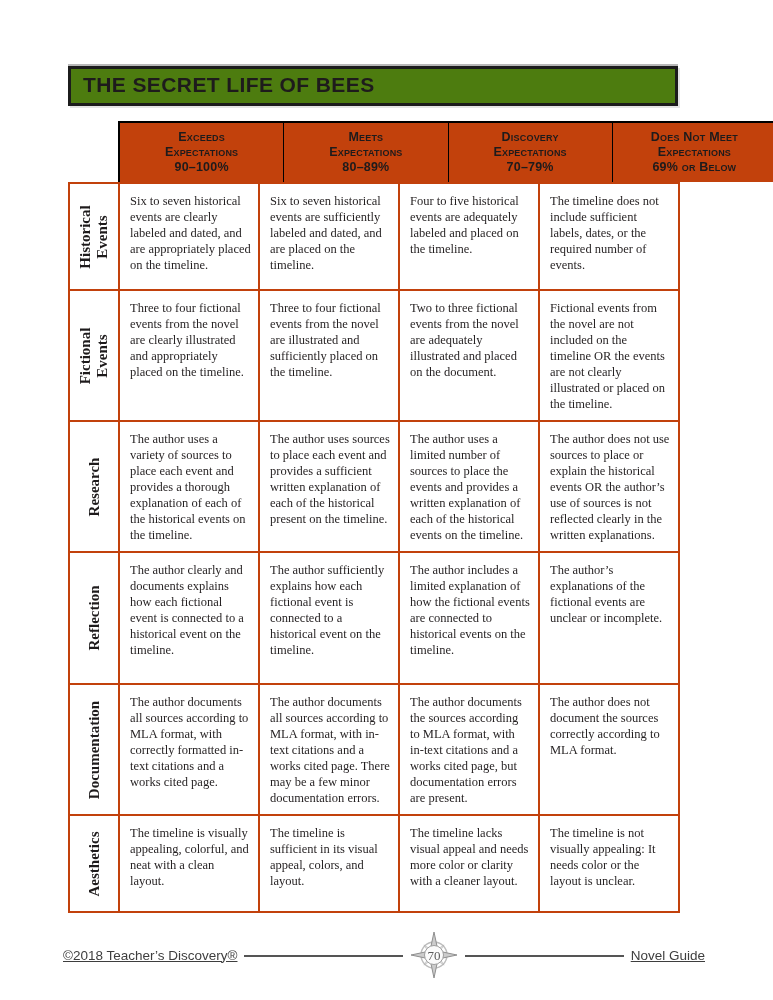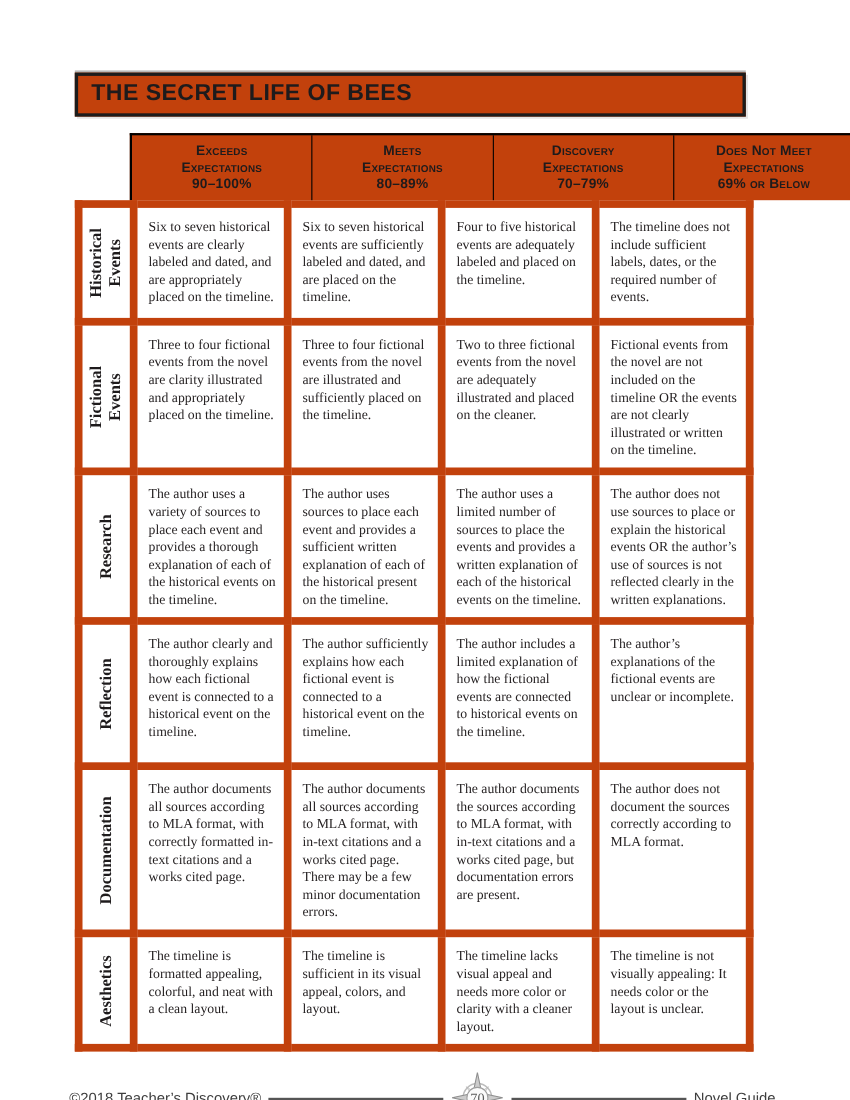--- a/index.html
+++ b/index.html
@@ -14,7 +14,7 @@
 
   
   .title-box {
-    width:610px; border:3px solid #1c1c1c; background:#c2410c;
+    width:610px; border:3px solid #1c1c1c; background:#4d7c0f;
     padding:4px 12px 6px 12px;
     box-shadow:0 -2px 0 rgba(0,0,0,0.28), 2px 2px 0 rgba(0,0,0,0.10);
   }

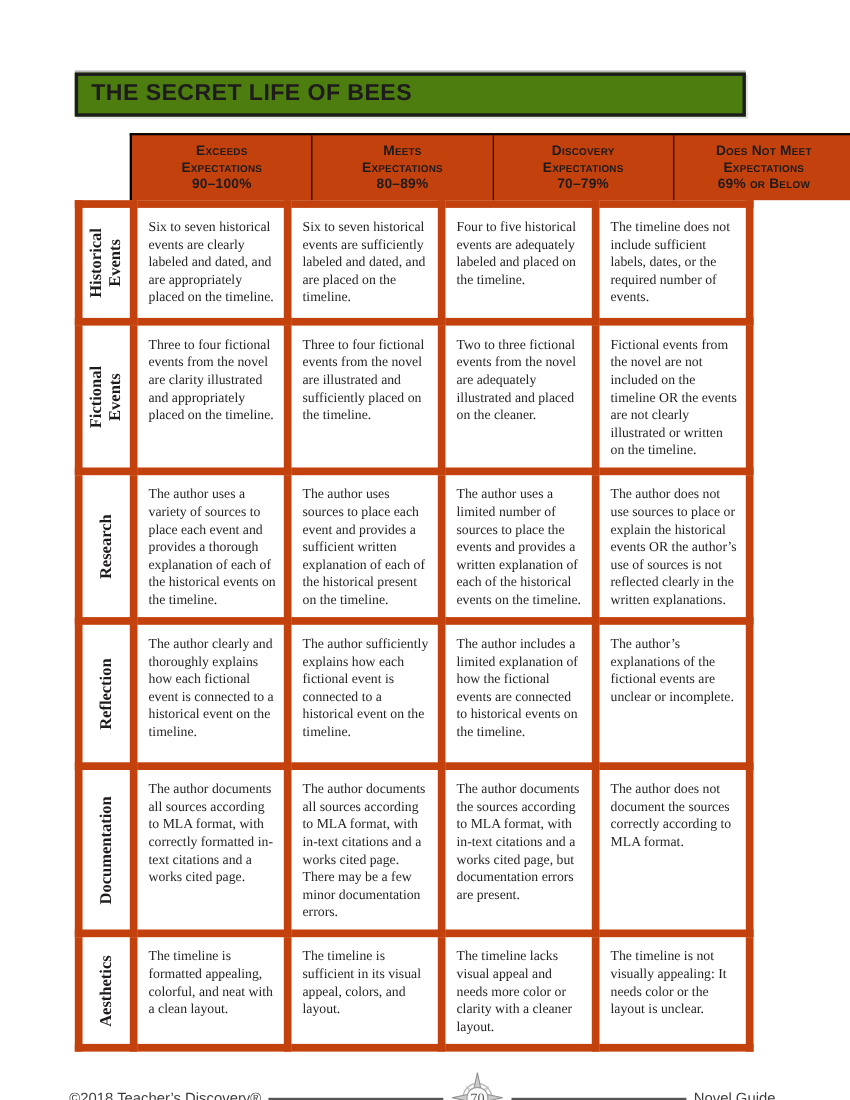--- a/index.html
+++ b/index.html
@@ -48,7 +48,7 @@
   
   table.rubric { border-collapse:collapse; table-layout:fixed; width:610px; border:2px solid #000; }
   table.rubric td {
-    border:7px solid #c2410c; vertical-align:top;
+    border:2px solid #c2410c; vertical-align:top;
     padding:9px 7px 8px 10px;
     font-size:12.5px; line-height:1.28;
   }

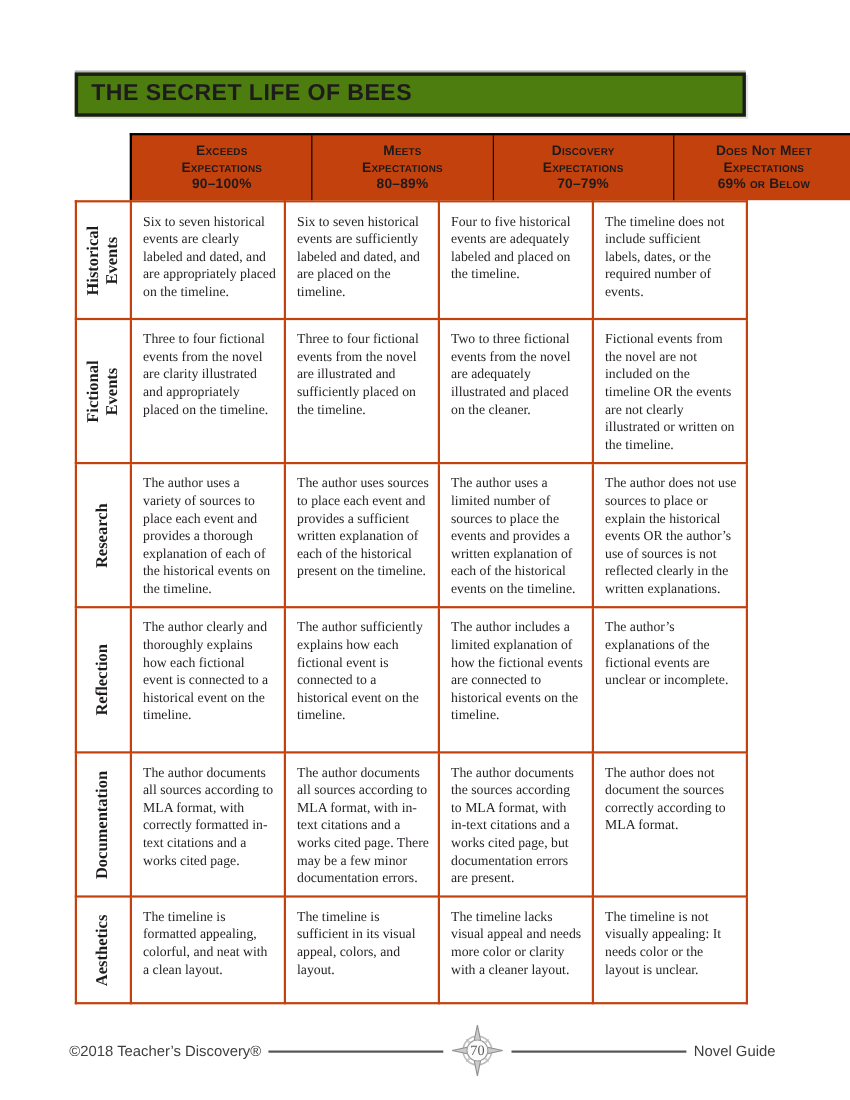--- a/index.html
+++ b/index.html
@@ -132,7 +132,7 @@
             <td class="label-td">
                 <div class="rot two">Fictional Events</div>
               </td>
-            <td>Three to four fictional events from the novel are clarity illustrated and appropriately placed on the timeline.</td>
+            <td>Three to four fictional events from the novel are clearly illustrated and appropriately placed on the timeline.</td>
             <td>Three to four fictional events from the novel are illustrated and sufficiently placed on the timeline.</td>
             <td>Two to three fictional events from the novel are adequately illustrated and placed on the cleaner.</td>
             <td class="tight">Fictional events from the novel are not included on the timeline OR the events are not clearly illustrated or written on the timeline.</td>

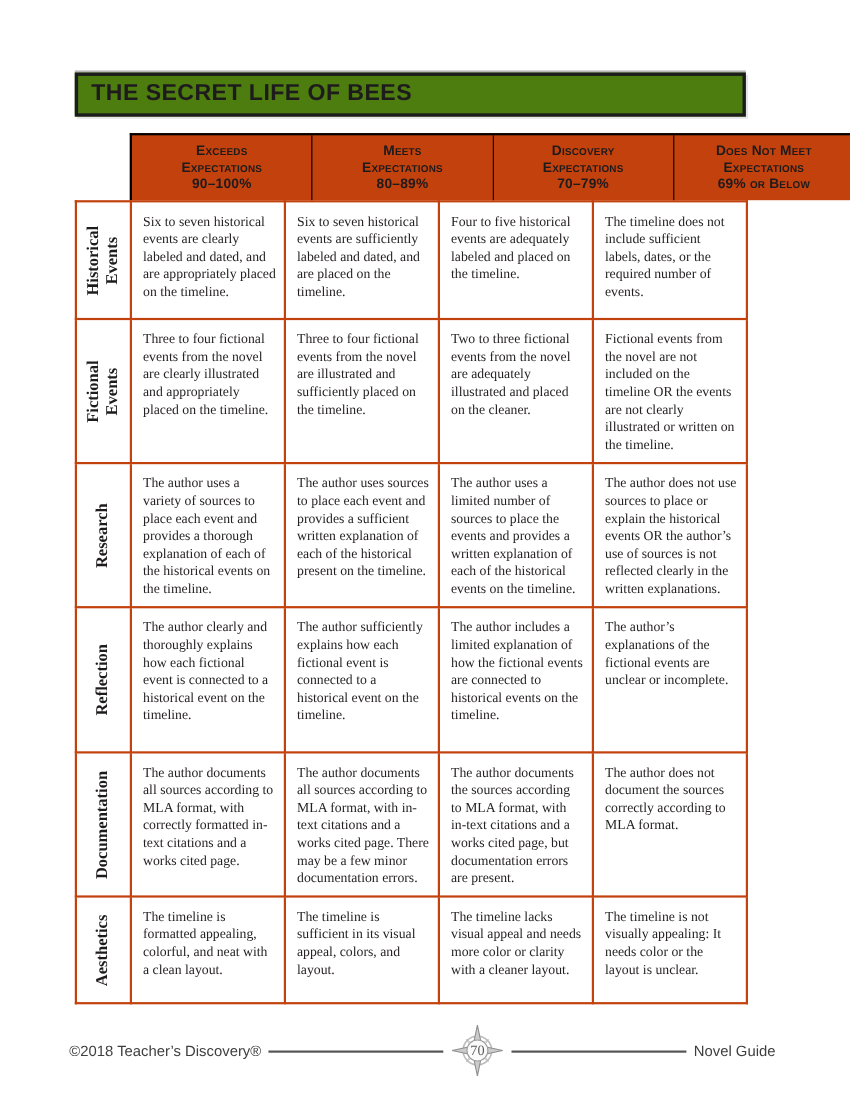--- a/index.html
+++ b/index.html
@@ -134,7 +134,7 @@
               </td>
             <td>Three to four fictional events from the novel are clearly illustrated and appropriately placed on the timeline.</td>
             <td>Three to four fictional events from the novel are illustrated and sufficiently placed on the timeline.</td>
-            <td>Two to three fictional events from the novel are adequately illustrated and placed on the cleaner.</td>
+            <td>Two to three fictional events from the novel are adequately illustrated and placed on the document.</td>
             <td class="tight">Fictional events from the novel are not included on the timeline OR the events are not clearly illustrated or written on the timeline.</td>
           </tr>
           <tr class="h2">

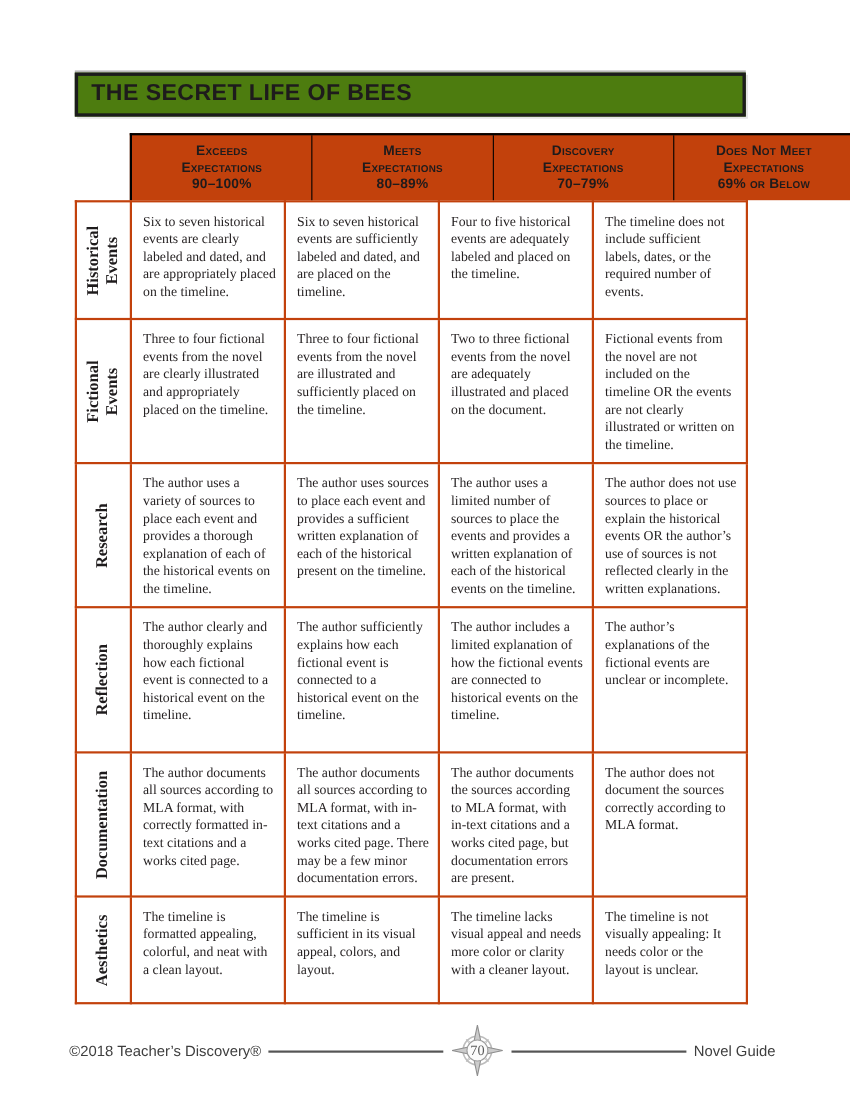--- a/index.html
+++ b/index.html
@@ -135,7 +135,7 @@
             <td>Three to four fictional events from the novel are clearly illustrated and appropriately placed on the timeline.</td>
             <td>Three to four fictional events from the novel are illustrated and sufficiently placed on the timeline.</td>
             <td>Two to three fictional events from the novel are adequately illustrated and placed on the document.</td>
-            <td class="tight">Fictional events from the novel are not included on the timeline OR the events are not clearly illustrated or written on the timeline.</td>
+            <td class="tight">Fictional events from the novel are not included on the timeline OR the events are not clearly illustrated or placed on the timeline.</td>
           </tr>
           <tr class="h2">
             <td class="label-td">

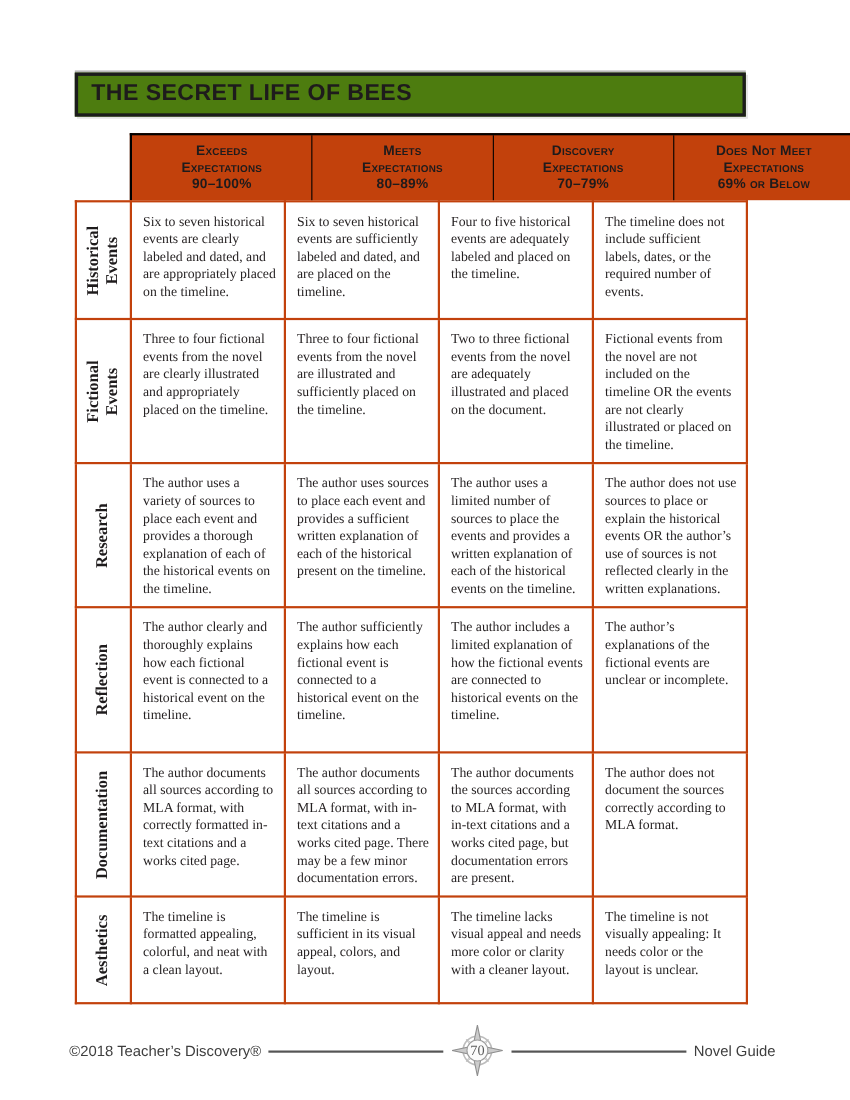--- a/index.html
+++ b/index.html
@@ -150,7 +150,7 @@
             <td class="label-td">
                 <div class="rot">Reflection</div>
               </td>
-            <td>The author clearly and thoroughly explains how each fictional event is connected to a historical event on the timeline.</td>
+            <td>The author clearly and documents explains how each fictional event is connected to a historical event on the timeline.</td>
             <td>The author sufficiently explains how each fictional event is connected to a historical event on the timeline.</td>
             <td>The author includes a limited explanation of how the fictional events are connected to historical events on the timeline.</td>
             <td>The author’s explanations of the fictional events are unclear or incomplete.</td>

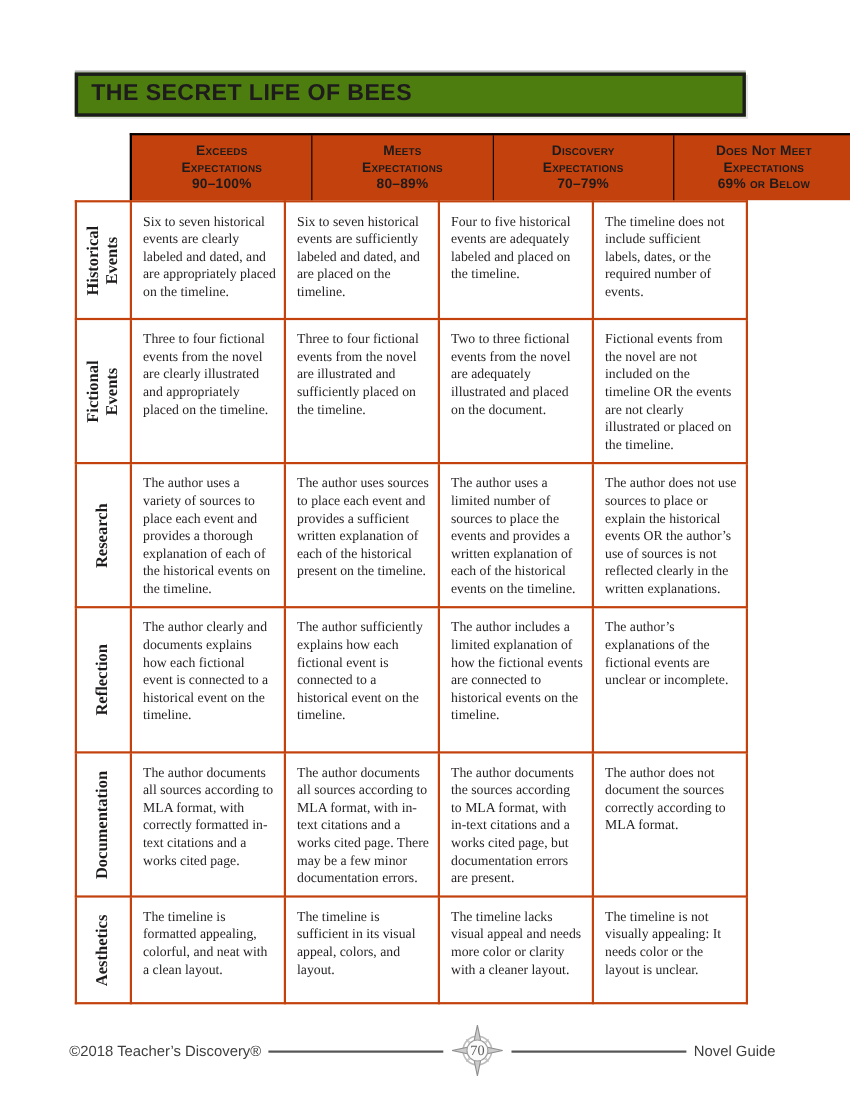--- a/index.html
+++ b/index.html
@@ -168,7 +168,7 @@
             <td class="label-td">
                 <div class="rot">Aesthetics</div>
               </td>
-            <td>The timeline is formatted appealing, colorful, and neat with a clean layout.</td>
+            <td>The timeline is visually appealing, colorful, and neat with a clean layout.</td>
             <td>The timeline is sufficient in its visual appeal, colors, and layout.</td>
             <td>The timeline lacks visual appeal and needs more color or clarity with a cleaner layout.</td>
             <td>The timeline is not visually appealing: It needs color or the layout is unclear.</td>

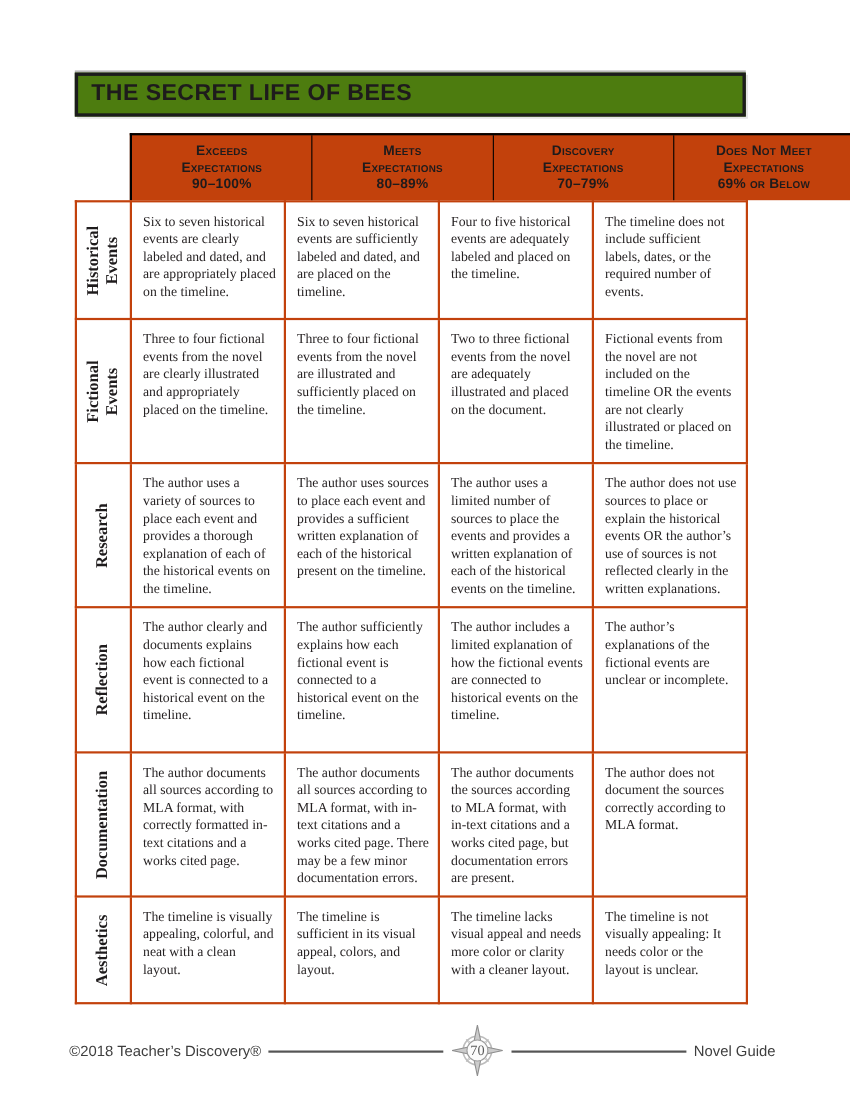--- a/index.html
+++ b/index.html
@@ -72,7 +72,7 @@
   }
   .fline { flex:1; border-top:2px solid #555; margin-top:1px; }
   .ornament { flex:0 0 auto; display:flex; }
-  .foot-text { flex:0 0 auto; white-space:nowrap; }
+  .foot-text { flex:0 0 auto; white-space:nowrap;text-decoration:underline; }
 </style>
 </head>
 <body>

